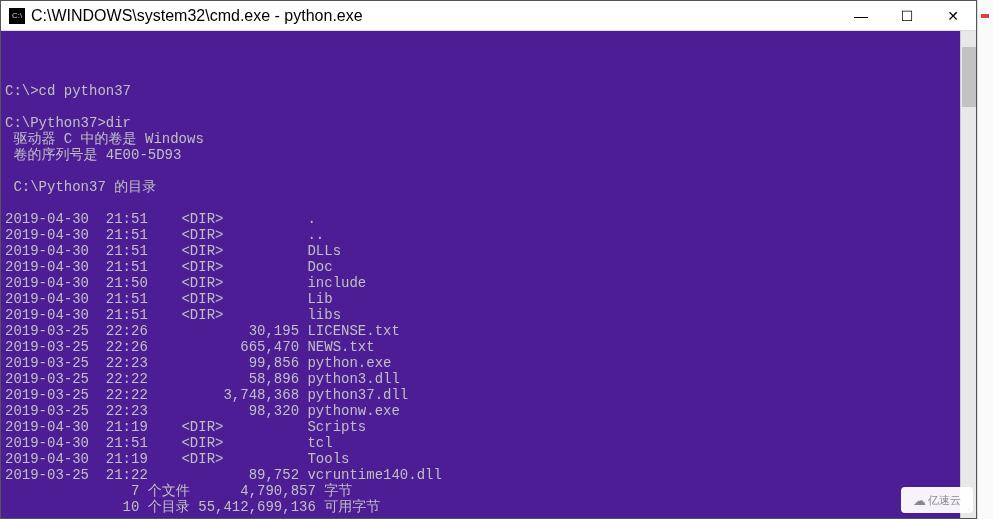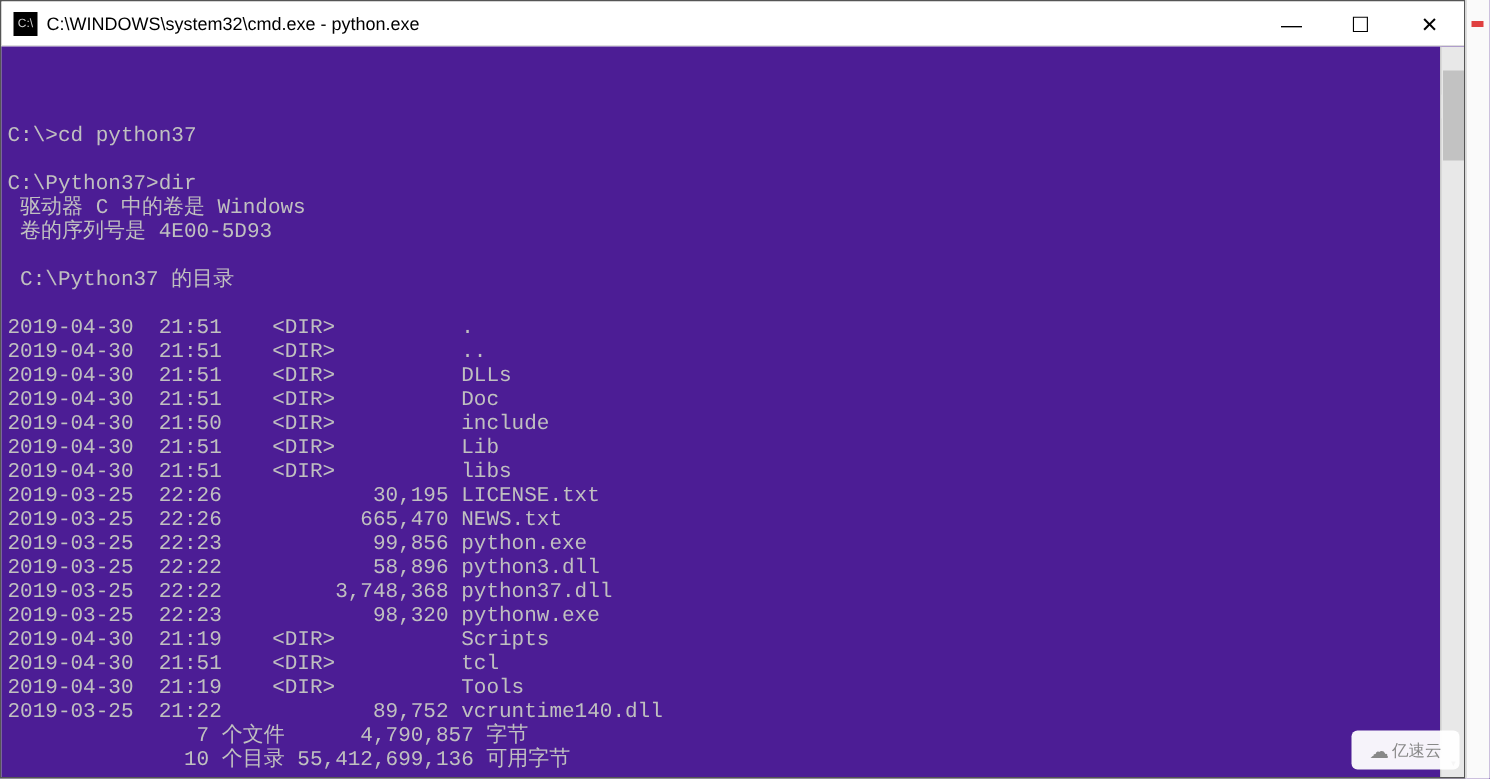--- a/index.html
+++ b/index.html
@@ -48,7 +48,7 @@
     }
     .titlebar-title {
       flex: 1;
-      font-size: 12px;
+      font-size: 16px;
       color: #000;
       font-family: "Segoe UI", Arial, sans-serif;
     }

